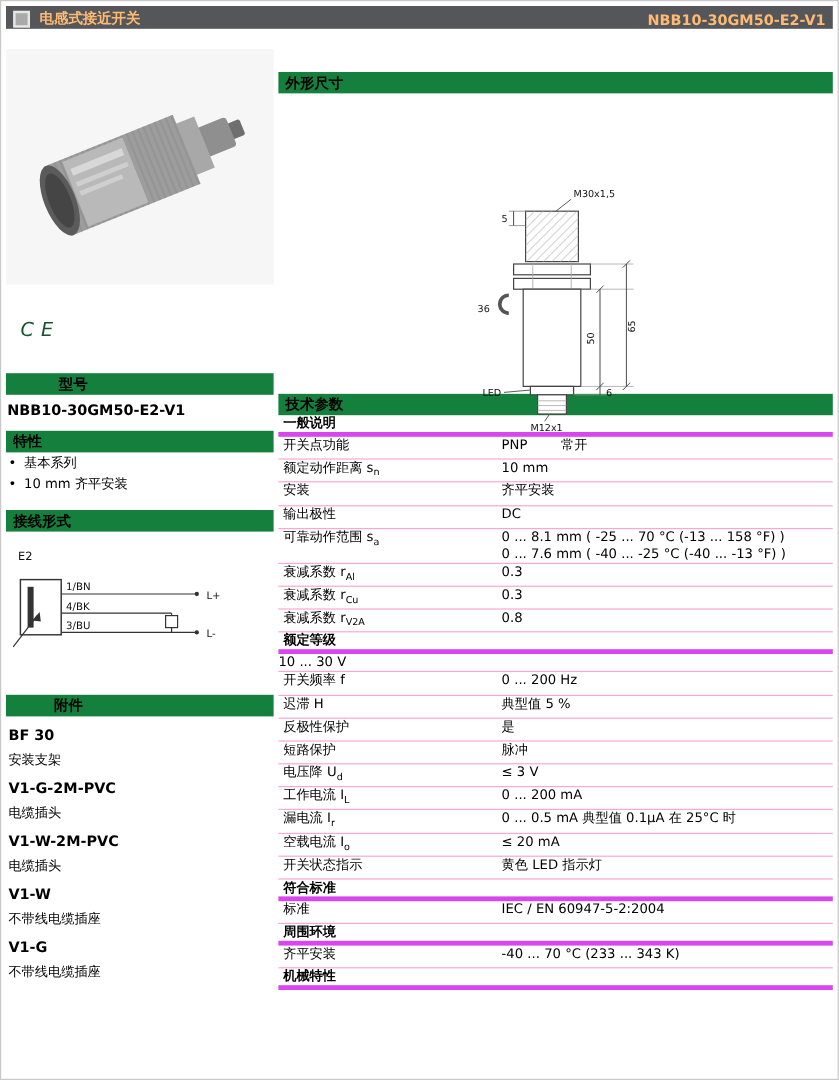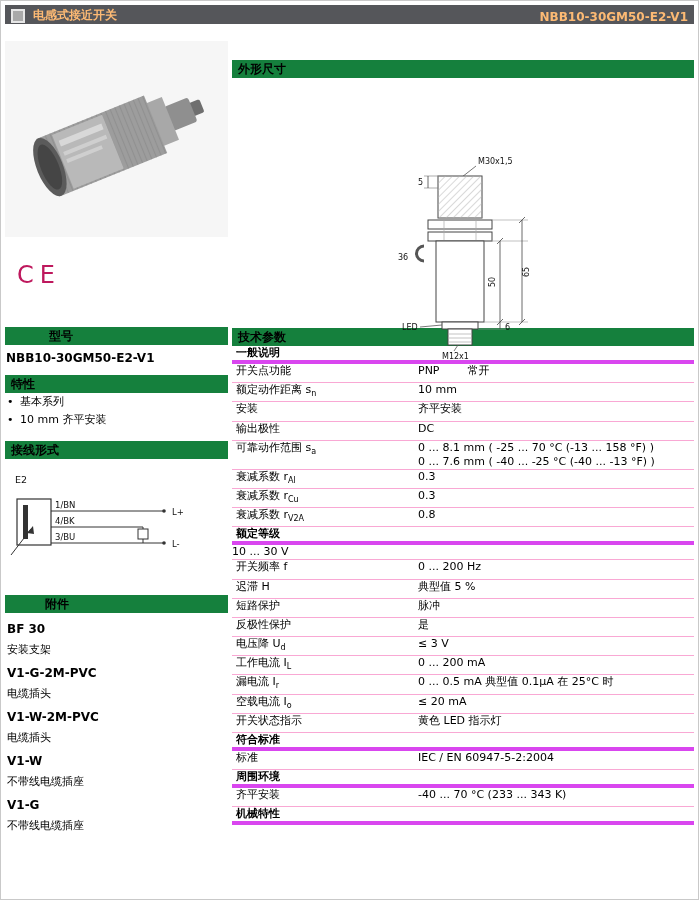--- a/index.html
+++ b/index.html
@@ -24,7 +24,7 @@
   
   .col-left{position:absolute;left:5px;top:24px;width:223px;}
   .photo{margin-top:17px;width:223px;height:196px;background:#f6f6f6;display:block;}
-  .ce{font-size:24px;letter-spacing:6px;margin:24px 0 0 12px;color:#be185d;line-height:28px;}
+  .ce{font-size:16px;letter-spacing:6px;margin:24px 0 0 12px;color:#14532d;line-height:28px;font-style:italic;}
   .model-val{font-size:12px;font-weight:bold;padding:6px 0 4px 1px;}
   .feat{font-size:11px;line-height:14px;padding:2px 0 2px 2px;display:flex;}
   .feat .b{width:13px;flex-shrink:0;}

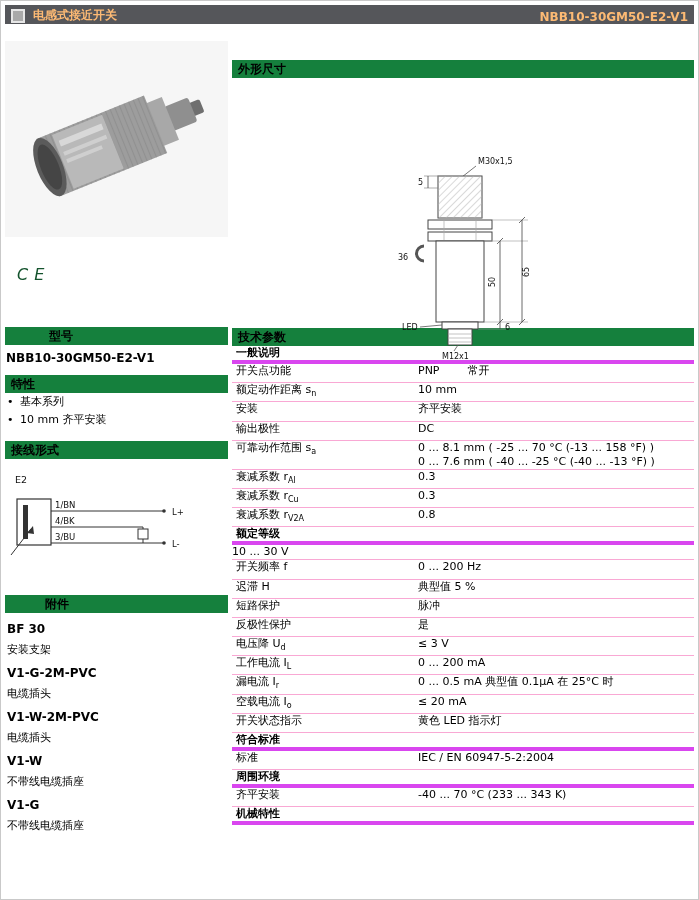--- a/index.html
+++ b/index.html
@@ -28,7 +28,7 @@
   .model-val{font-size:12px;font-weight:bold;padding:6px 0 4px 1px;}
   .feat{font-size:11px;line-height:14px;padding:2px 0 2px 2px;display:flex;}
   .feat .b{width:13px;flex-shrink:0;}
-  .mt6{margin-top:6px;} .mt12{margin-top:12px;} .mt16{margin-top:16px;padding-left:40px;} .mt26{margin-top:38px;padding-left:44px;}
+  .mt6{margin-top:6px;} .mt12{margin-top:12px;} .mt16{margin-top:16px;padding-left:40px;} .mt26{margin-top:22px;padding-left:44px;}
   .wiring{margin-top:8px;display:block;}
   .acc-name{font-weight:bold;font-size:12px;line-height:15px;margin:9px 0 0 2px;}
   .acc-desc{font-size:11px;line-height:14px;margin:6px 0 0 2px;}

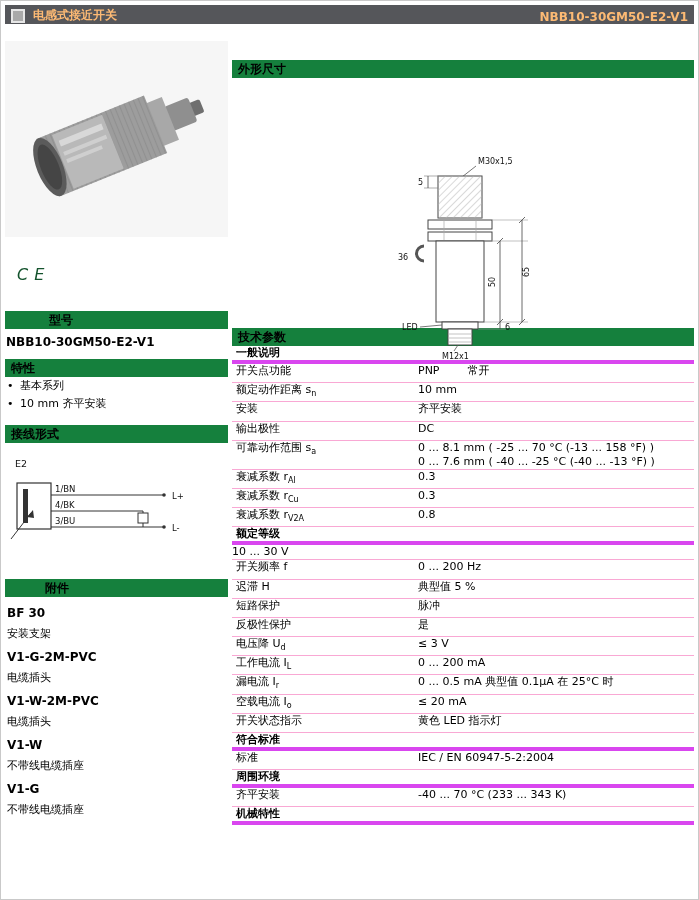--- a/index.html
+++ b/index.html
@@ -283,6 +283,13 @@
         </div>
     </div>
     <div class="trow">
+      <div class="tl"><span>反极性保护</span><sub></sub></div>
+      <div class="tv">
+          <div class="v">是</div>
+          <div class="v"></div>
+        </div>
+    </div>
+    <div class="trow">
       <div class="tl"><span>短路保护</span><sub></sub></div>
       <div class="tv">
           <div class="v">脉冲</div>
@@ -290,13 +297,6 @@
         </div>
     </div>
     <div class="trow">
-      <div class="tl"><span>反极性保护</span><sub></sub></div>
-      <div class="tv">
-          <div class="v">是</div>
-          <div class="v"></div>
-        </div>
-    </div>
-    <div class="trow">
       <div class="tl"><span>电压降  U</span><sub>d</sub></div>
       <div class="tv">
           <div class="v">≤ 3 V</div>

